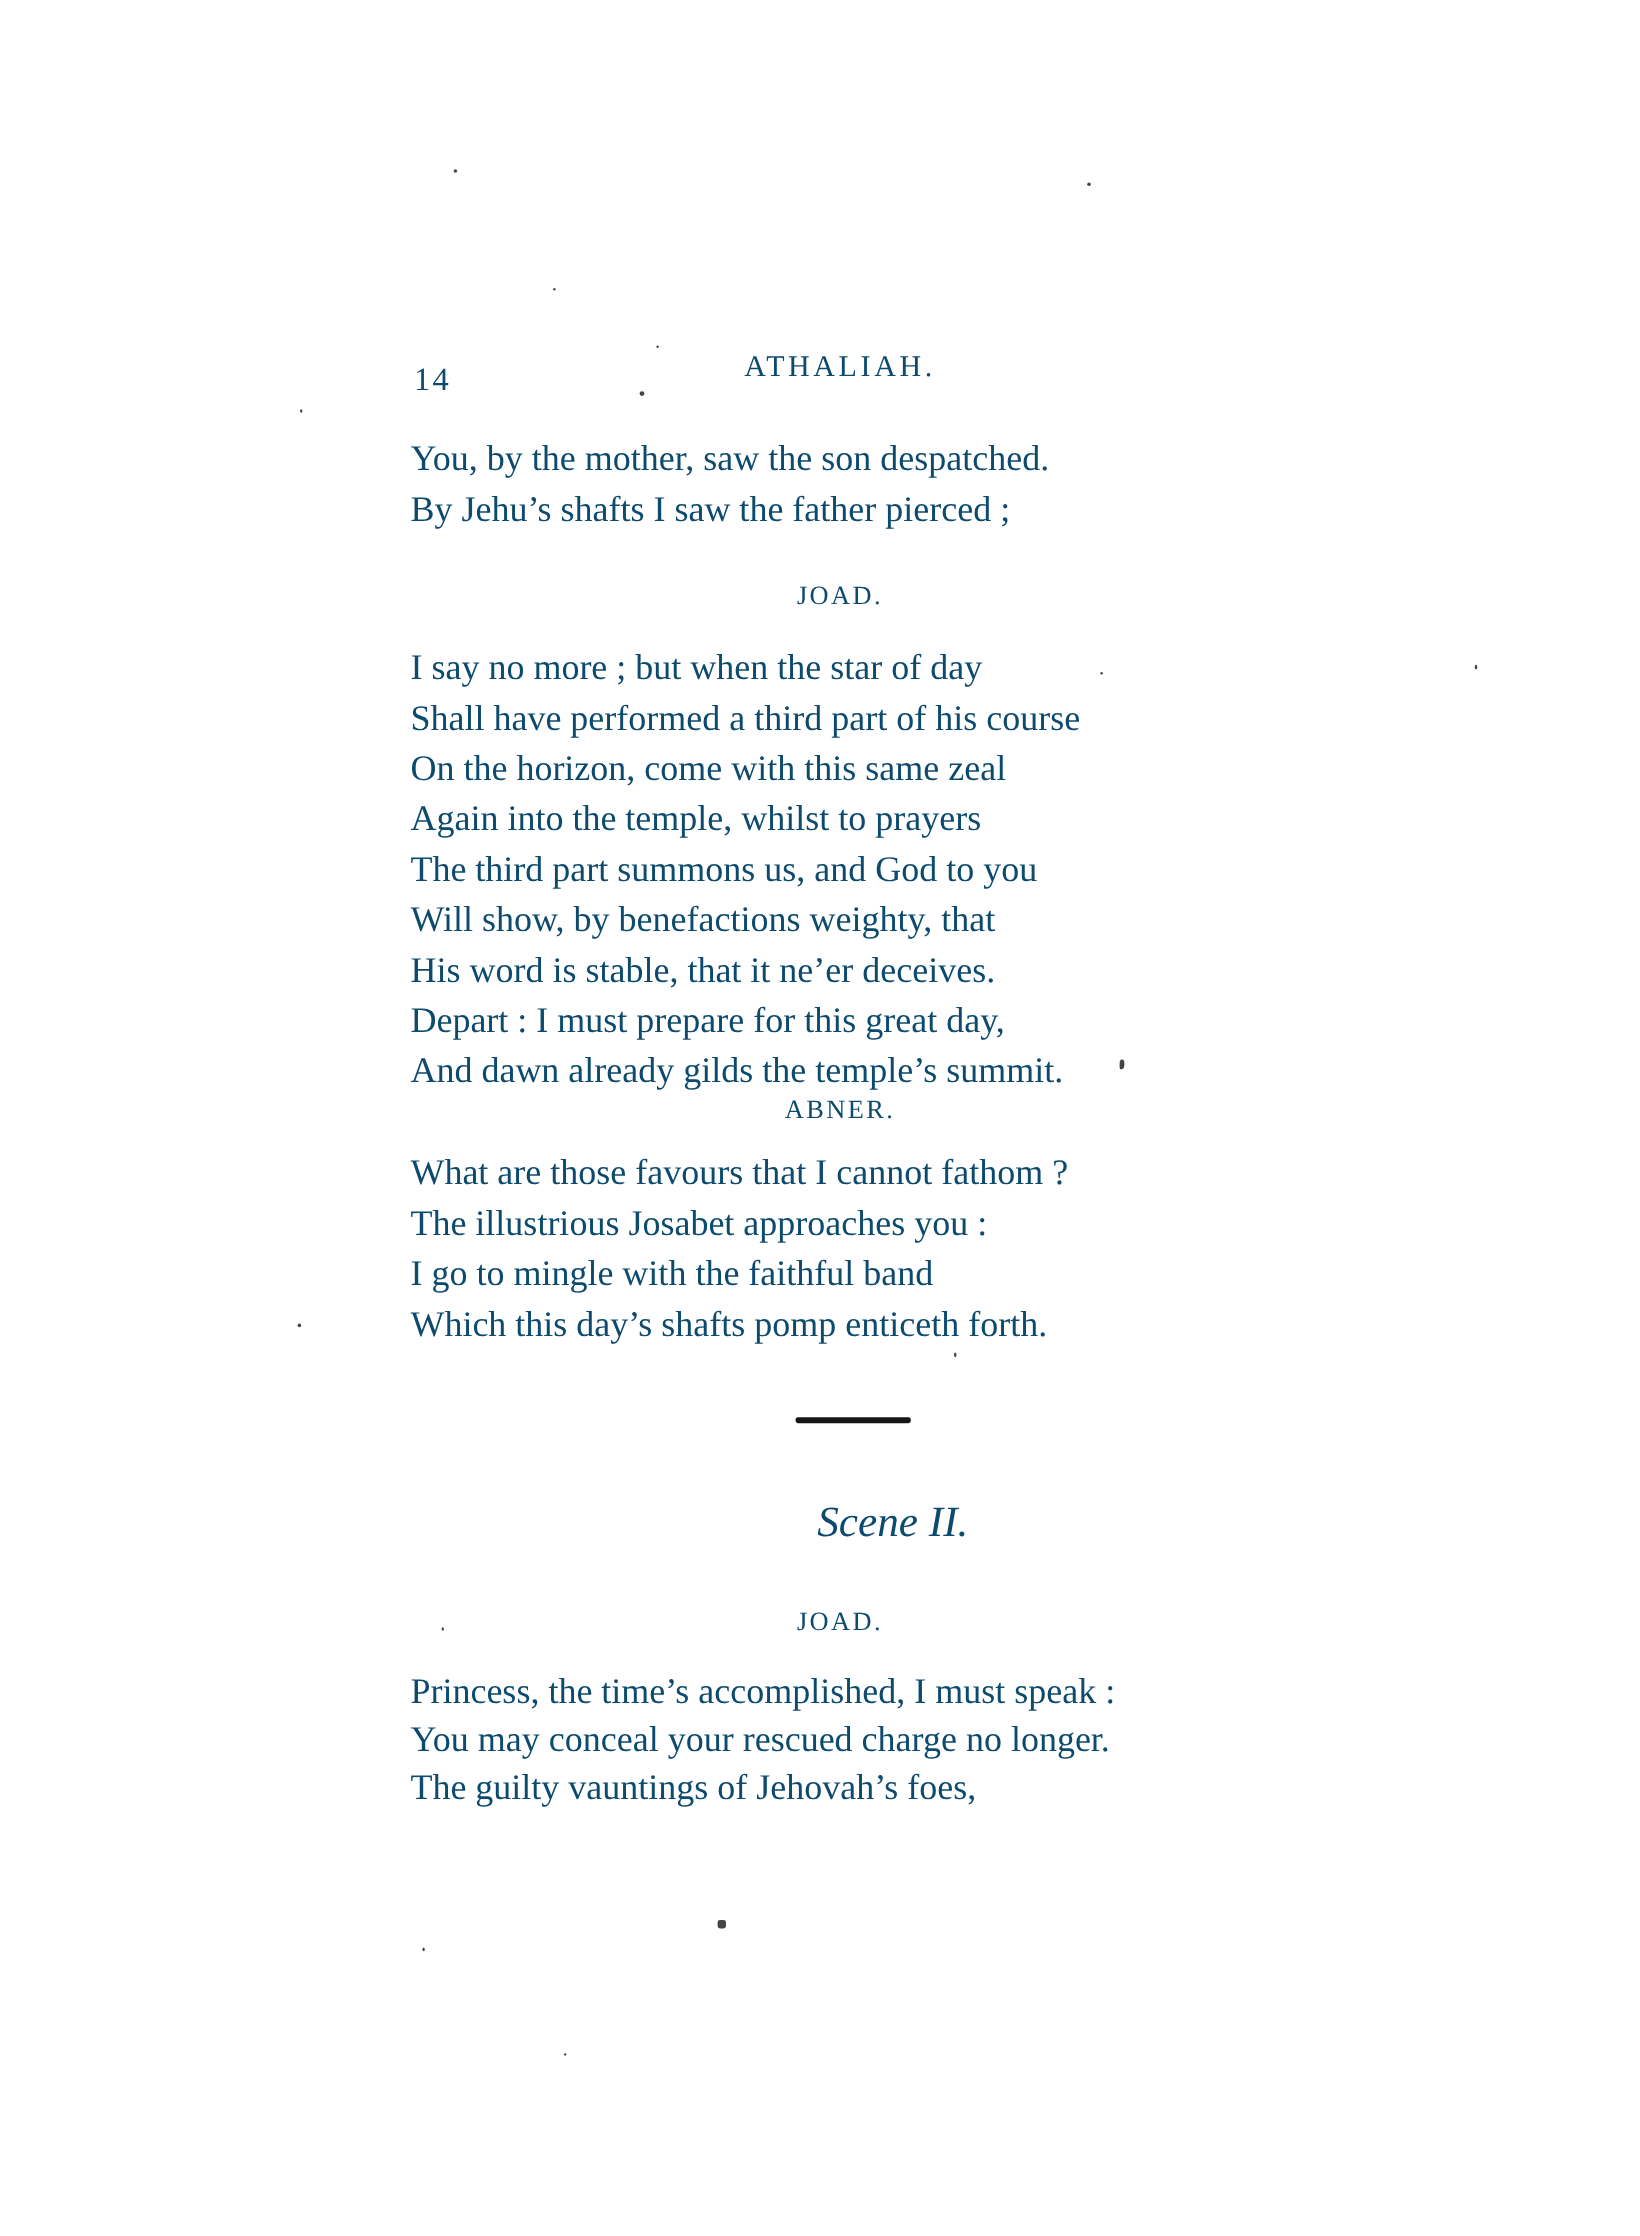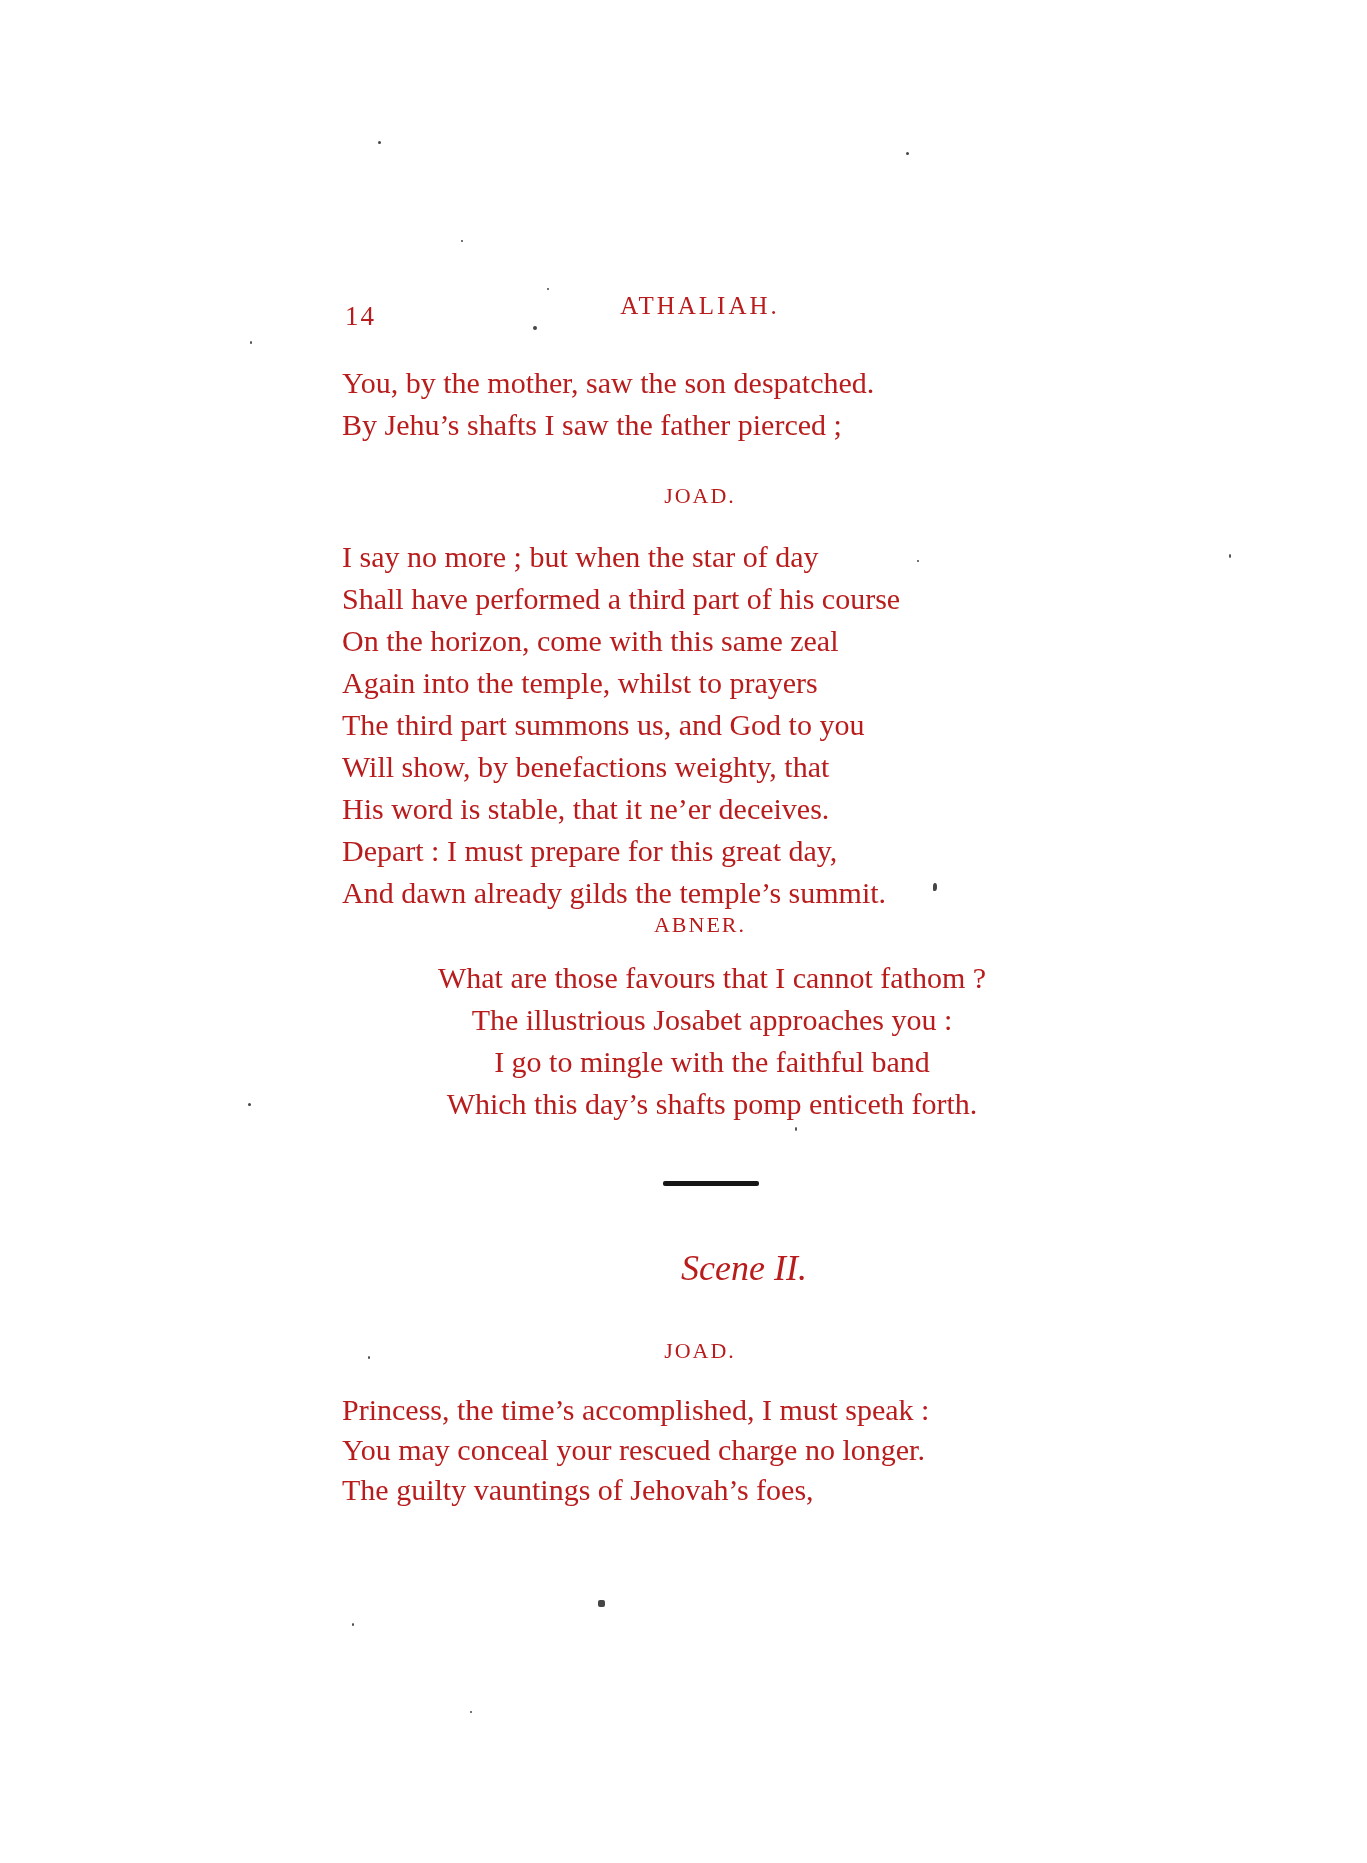--- a/index.html
+++ b/index.html
@@ -14,7 +14,7 @@
     background: #ffffff;
     overflow: hidden;
     font-family: "Liberation Serif", serif;
-    color: #b91c1c;
+    color: #0c4a6e;
   }
   .column {
     position: absolute;

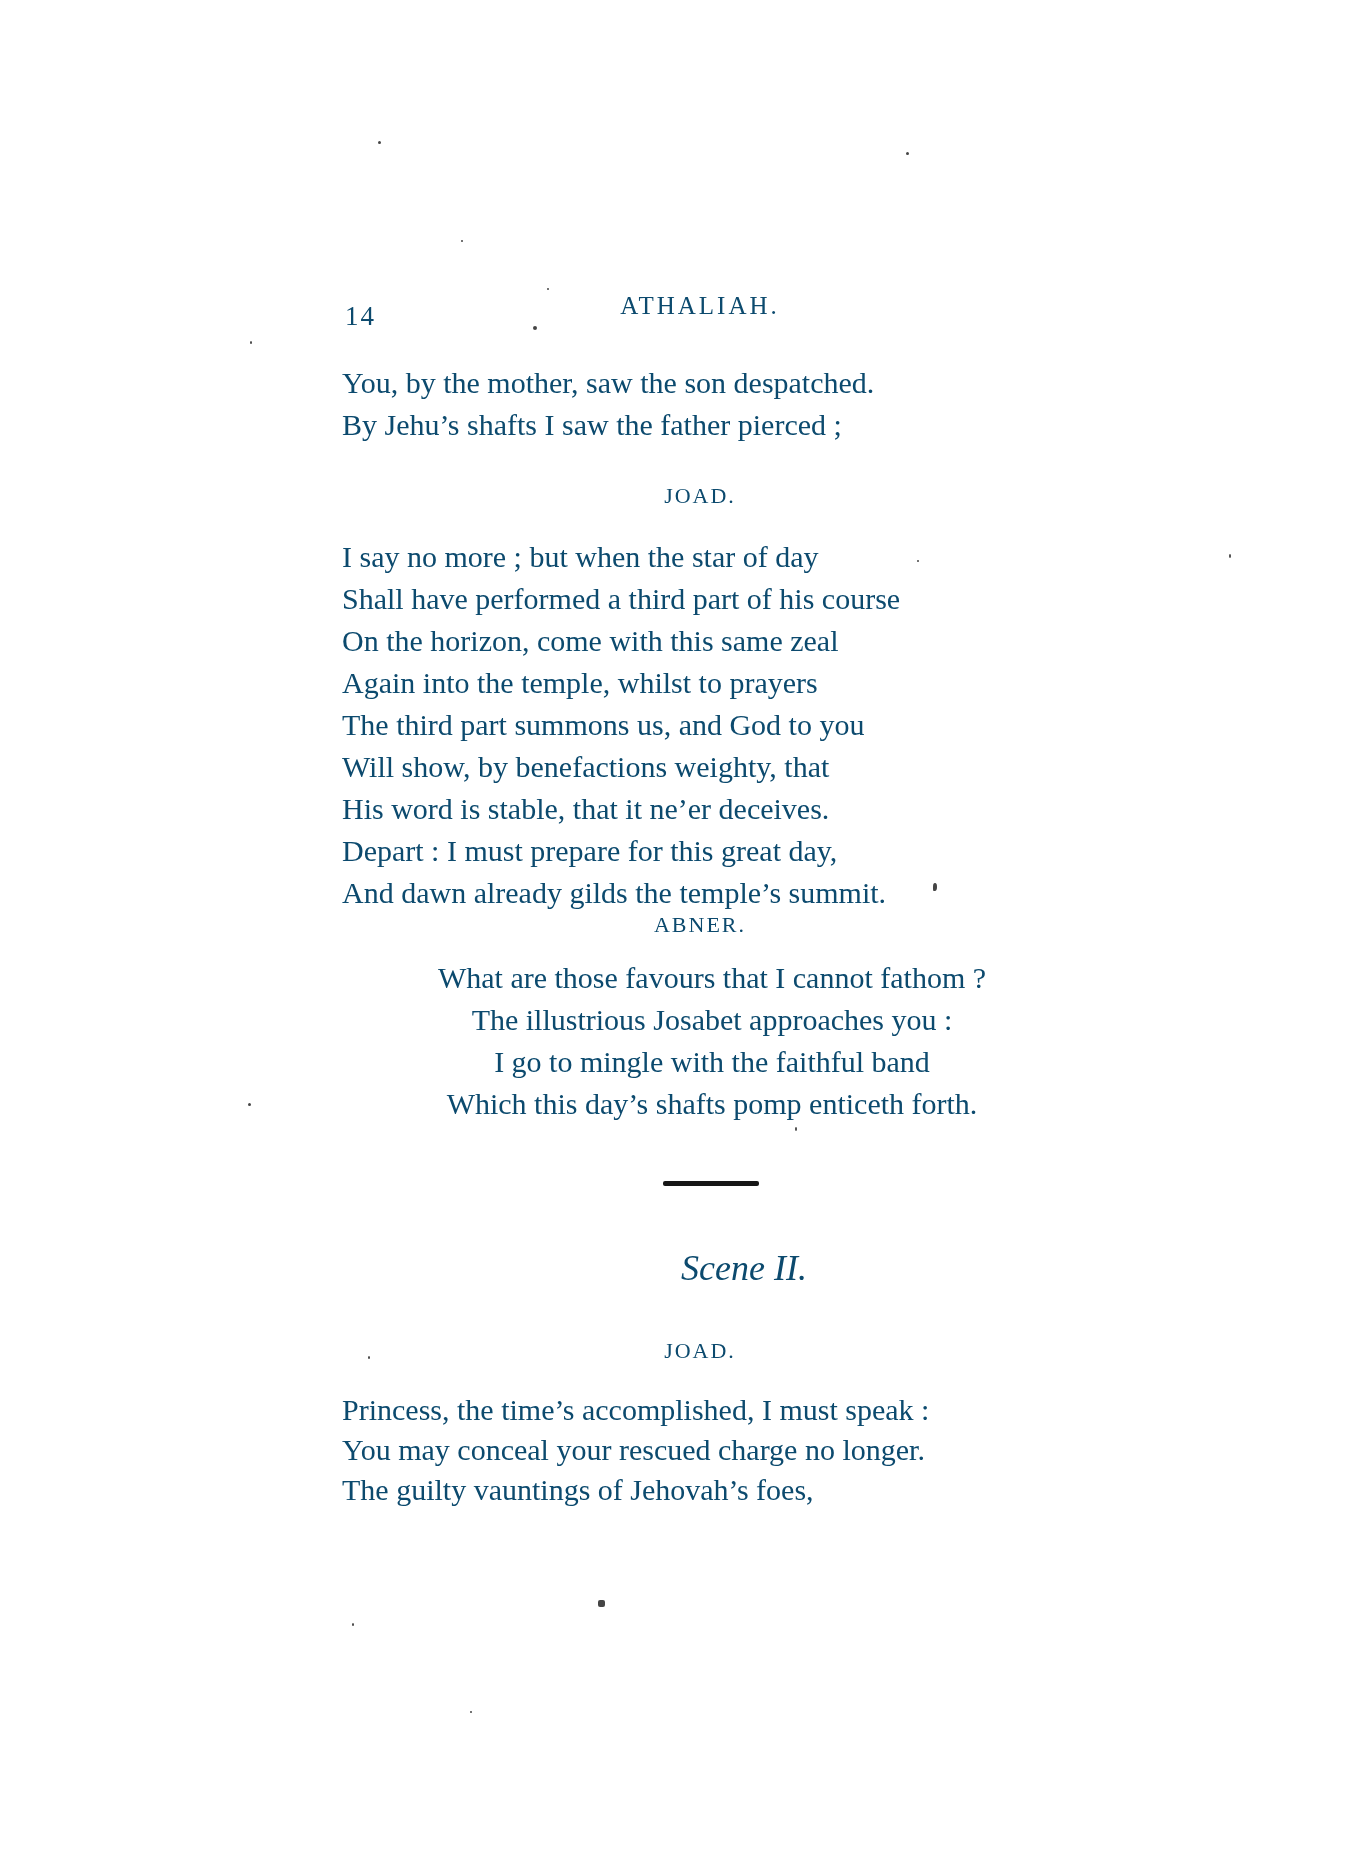--- a/index.html
+++ b/index.html
@@ -63,7 +63,7 @@
   .speaker-1 { margin-top: 39px; }
   .speech-1  { margin-top: 29px; }
   .speaker-2 { }
-  .speech-2  { margin-top: 21px; text-align: center; }
+  .speech-2  { margin-top: 21px; }
   .rule {
     margin: 56px 0 0 321px;
     width: 96px;

